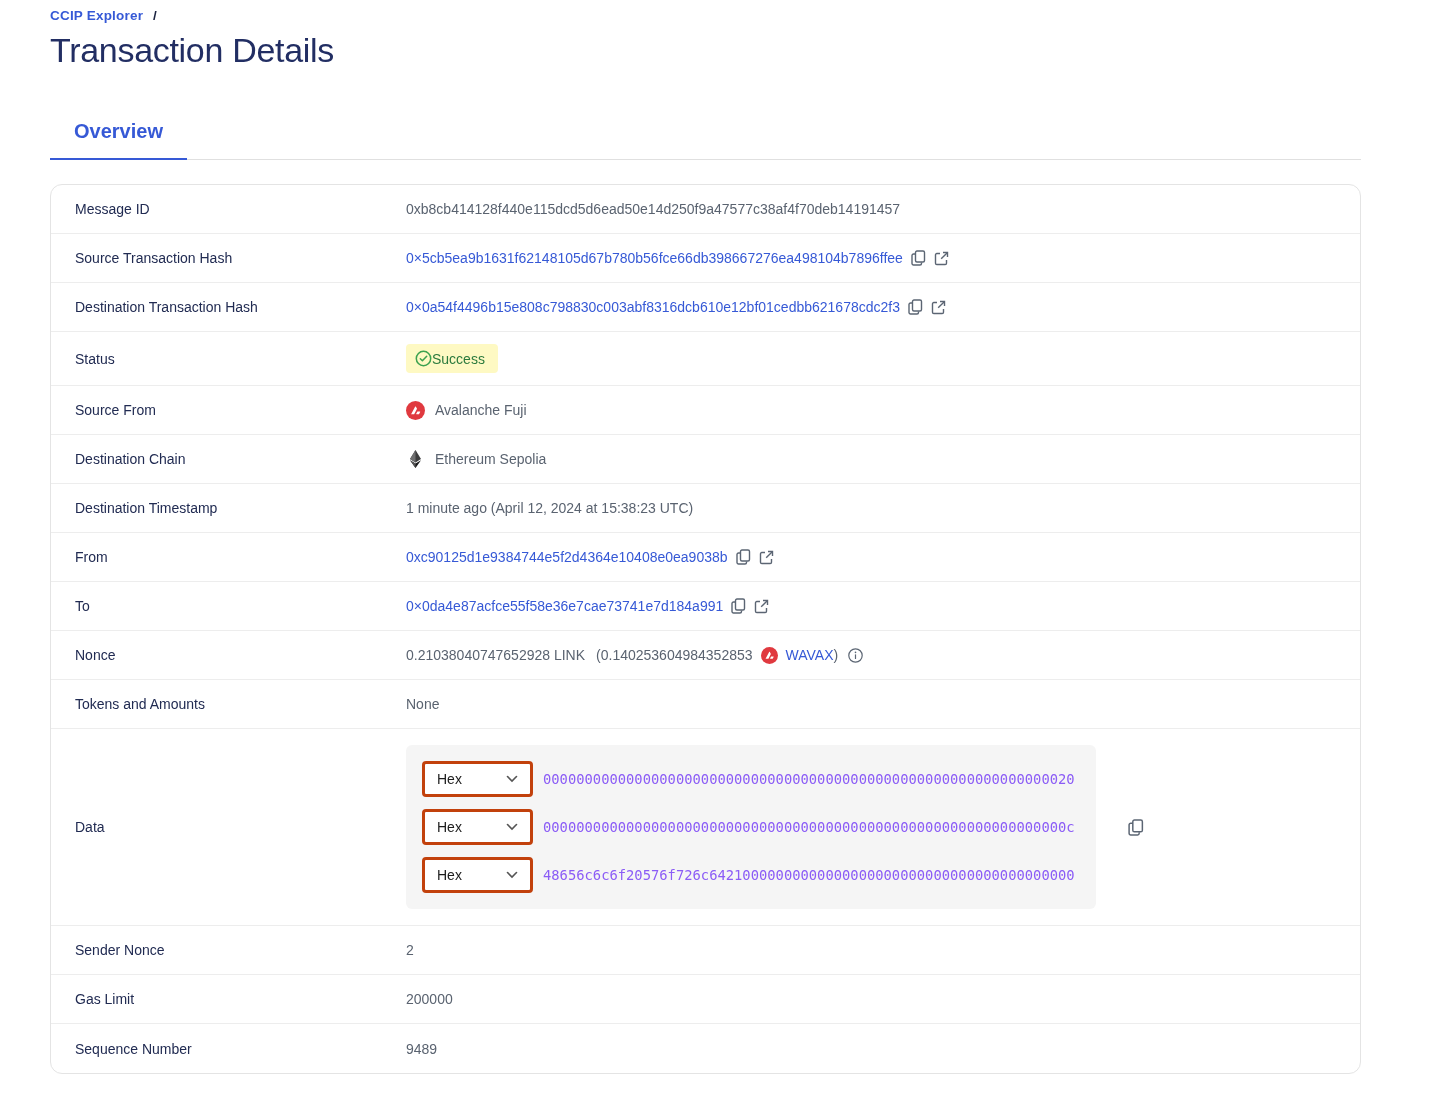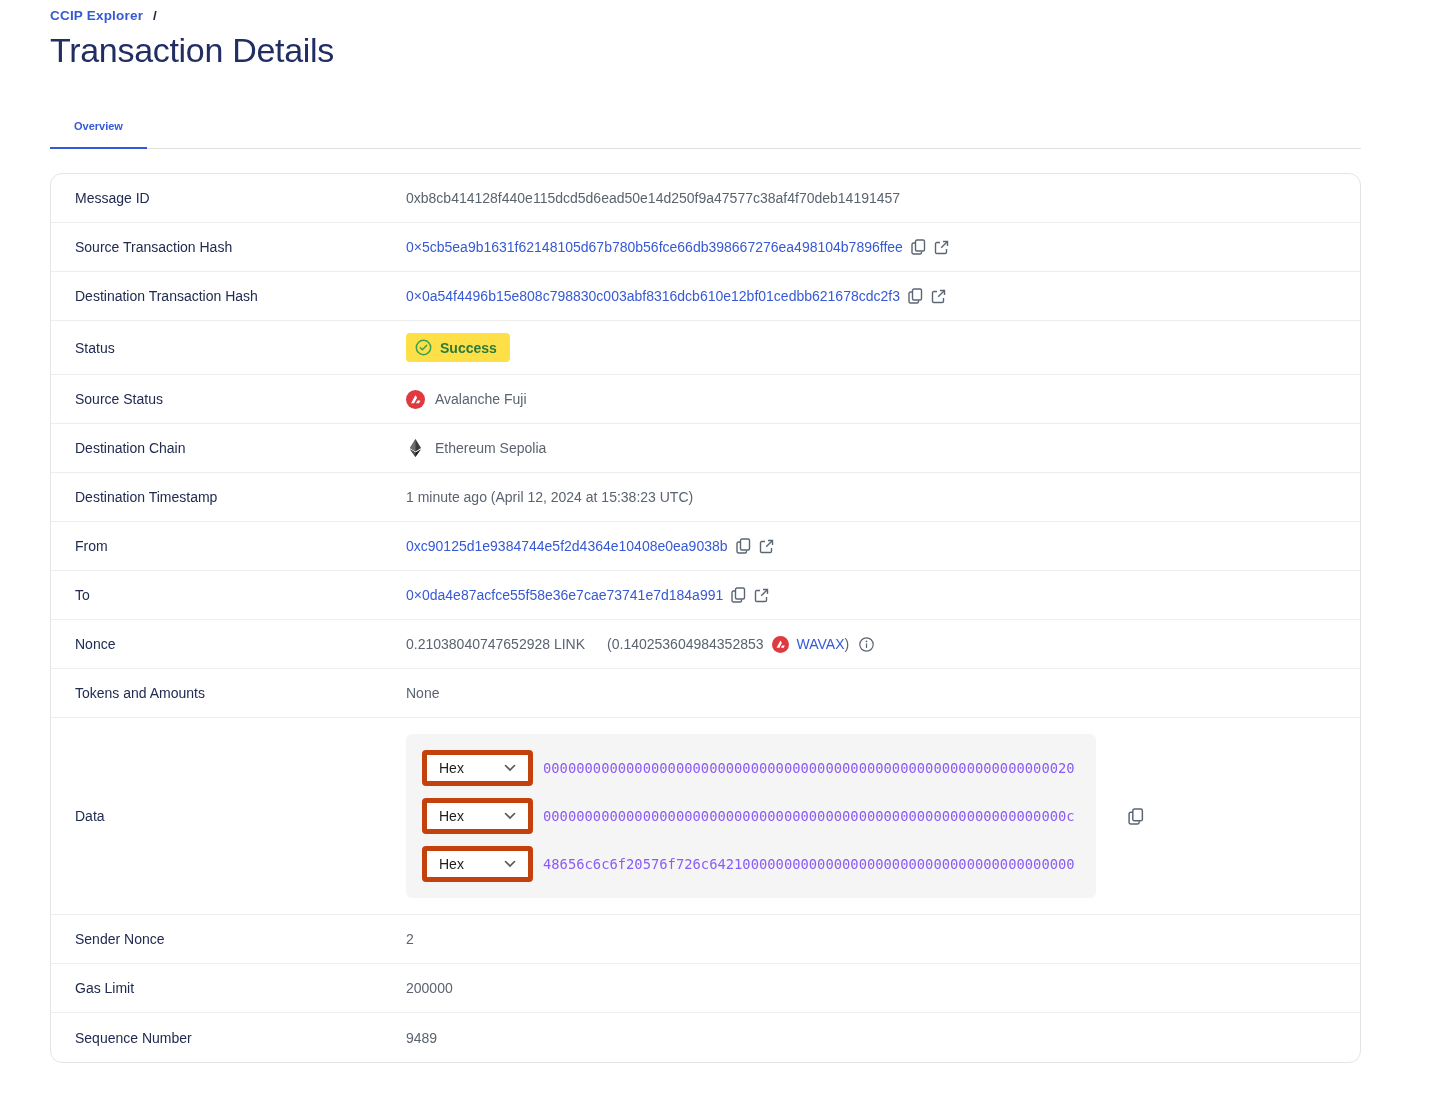--- a/index.html
+++ b/index.html
@@ -31,7 +31,7 @@
     display: inline-block;
     padding: 10px 24px 15px 24px;
     margin-bottom: -1px;
-    font-size: 11px;
+    font-size: 20px;
     font-weight: 600;
     color: #3659d6;
     border-bottom: 2px solid #3659d6;

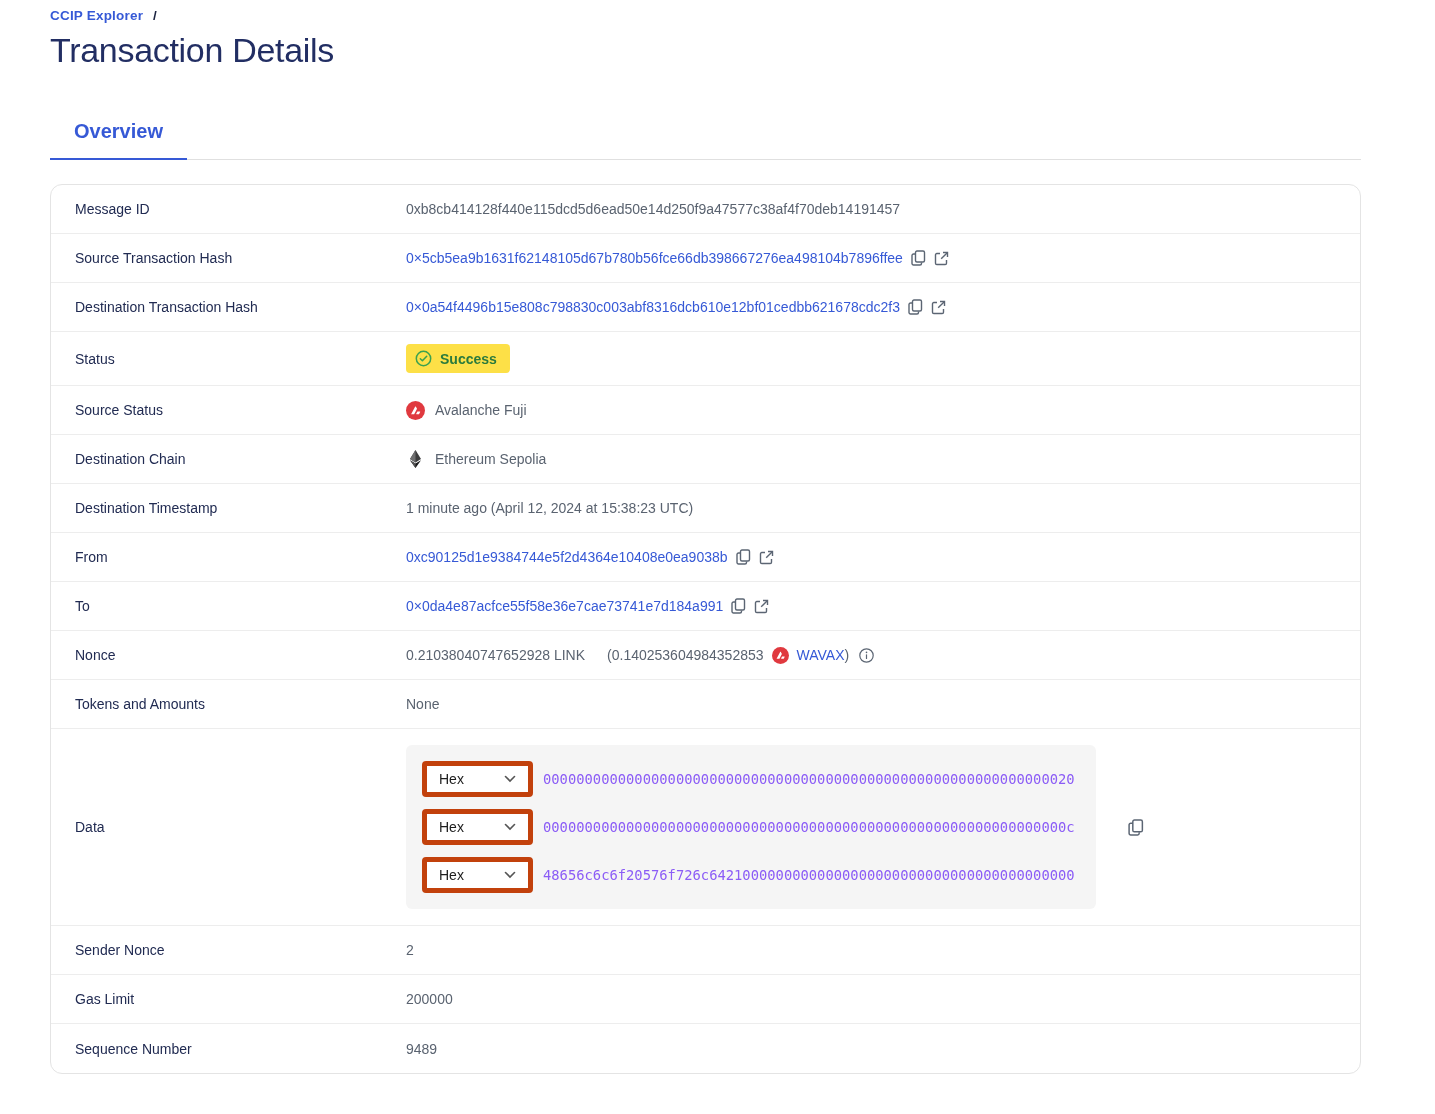--- a/index.html
+++ b/index.html
@@ -78,9 +78,9 @@
 
   
   .badge-success {
-    display: inline-flex; align-items: center; gap: 8px;
-    background: #fde047; color: #2b7a3d;
-    font-size: 14px; font-weight: 700;
+    display: inline-flex; align-items: center; 
+    background: #fef9c3; color: #2b7a3d;
+    font-size: 14px; font-weight: 400;
     padding: 6px 13px 6px 9px; border-radius: 4px;
   }
 

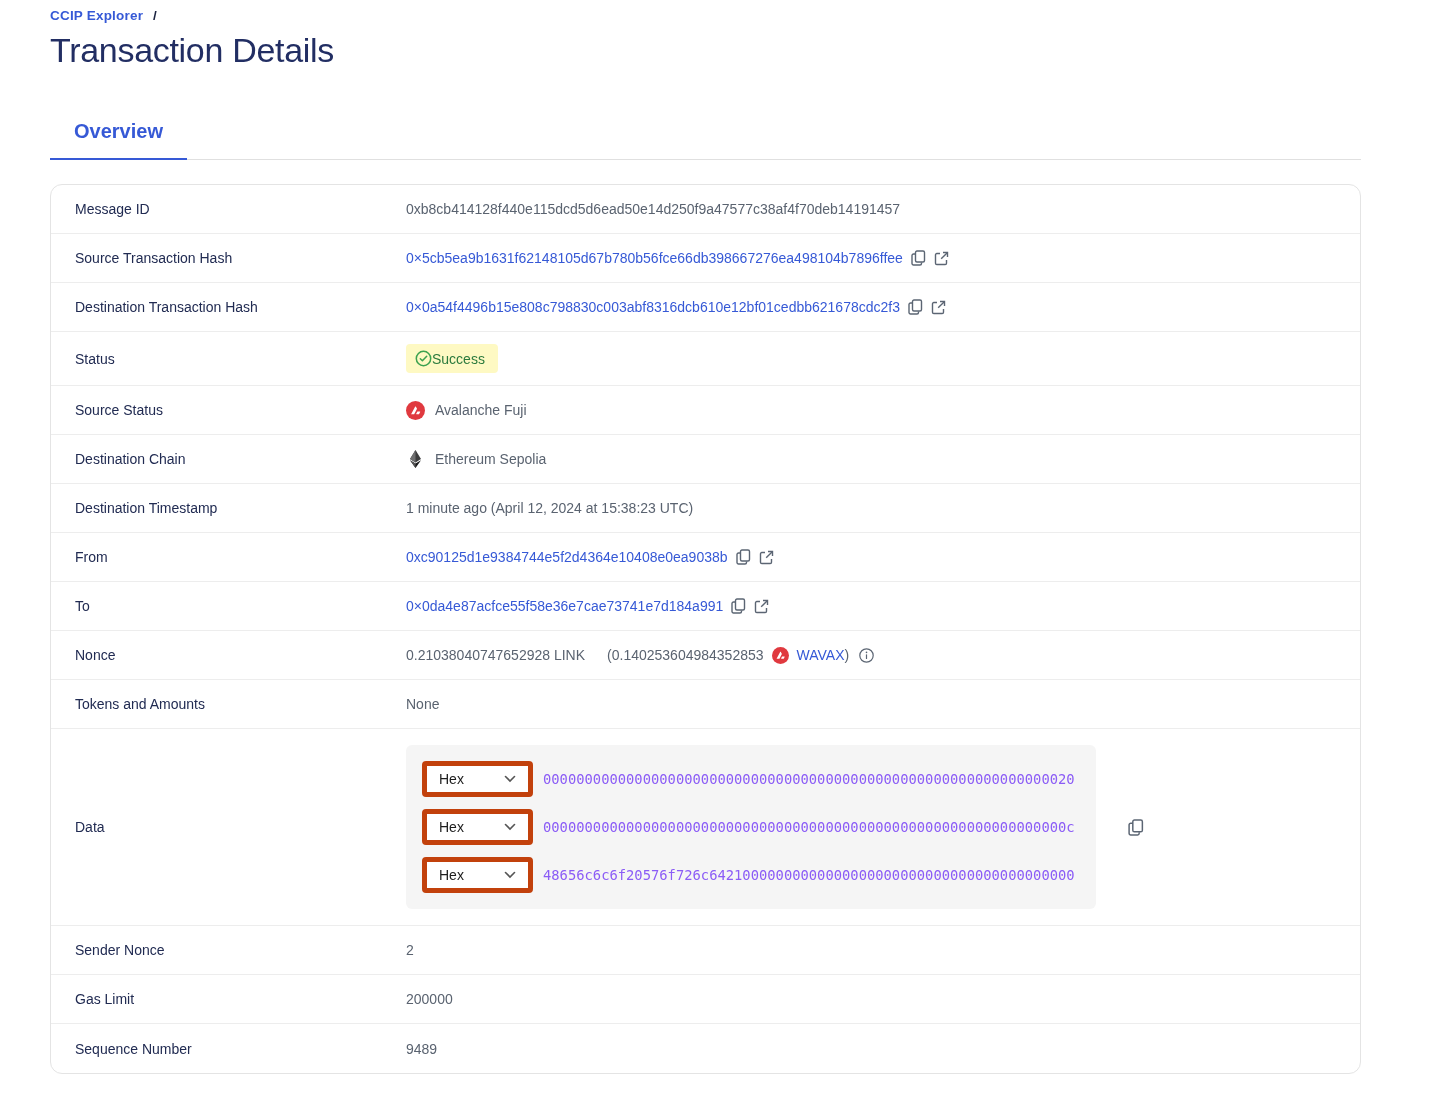--- a/index.html
+++ b/index.html
@@ -200,7 +200,7 @@
     </div>
 
     <div class="row">
-      <div class="label">Source Status</div>
+      <div class="label">Source From</div>
       <div class="value">
         <span class="chain">
           <span>

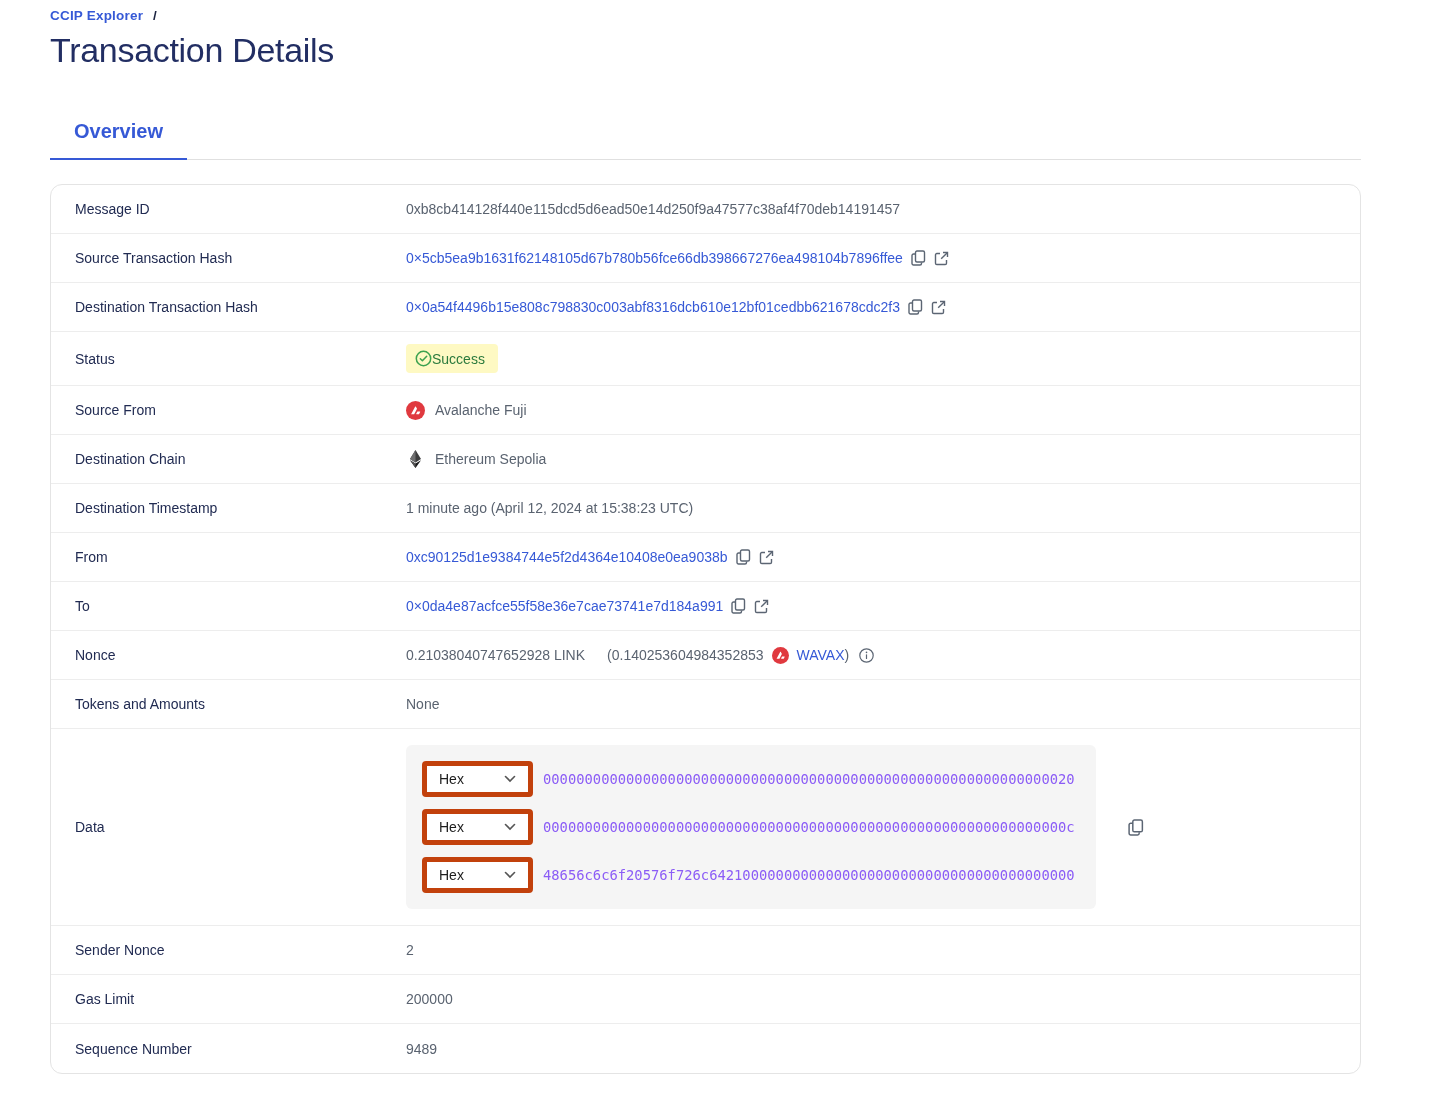--- a/index.html
+++ b/index.html
@@ -283,7 +283,7 @@
       <div class="label">Nonce</div>
       <div class="value">
         <span>0.21038040747652928 LINK</span>
-        <span class="gray" style="margin-left:14px">(0.140253604984352853</span>
+        <span class="gray" style="margin-left:3px">(0.140253604984352853</span>
         <span style="line-height:0">
           <svg width="17" height="17" viewBox="0 0 19 19">
               <circle cx="9.5" cy="9.5" r="9.5" fill="#e0393f"></circle>

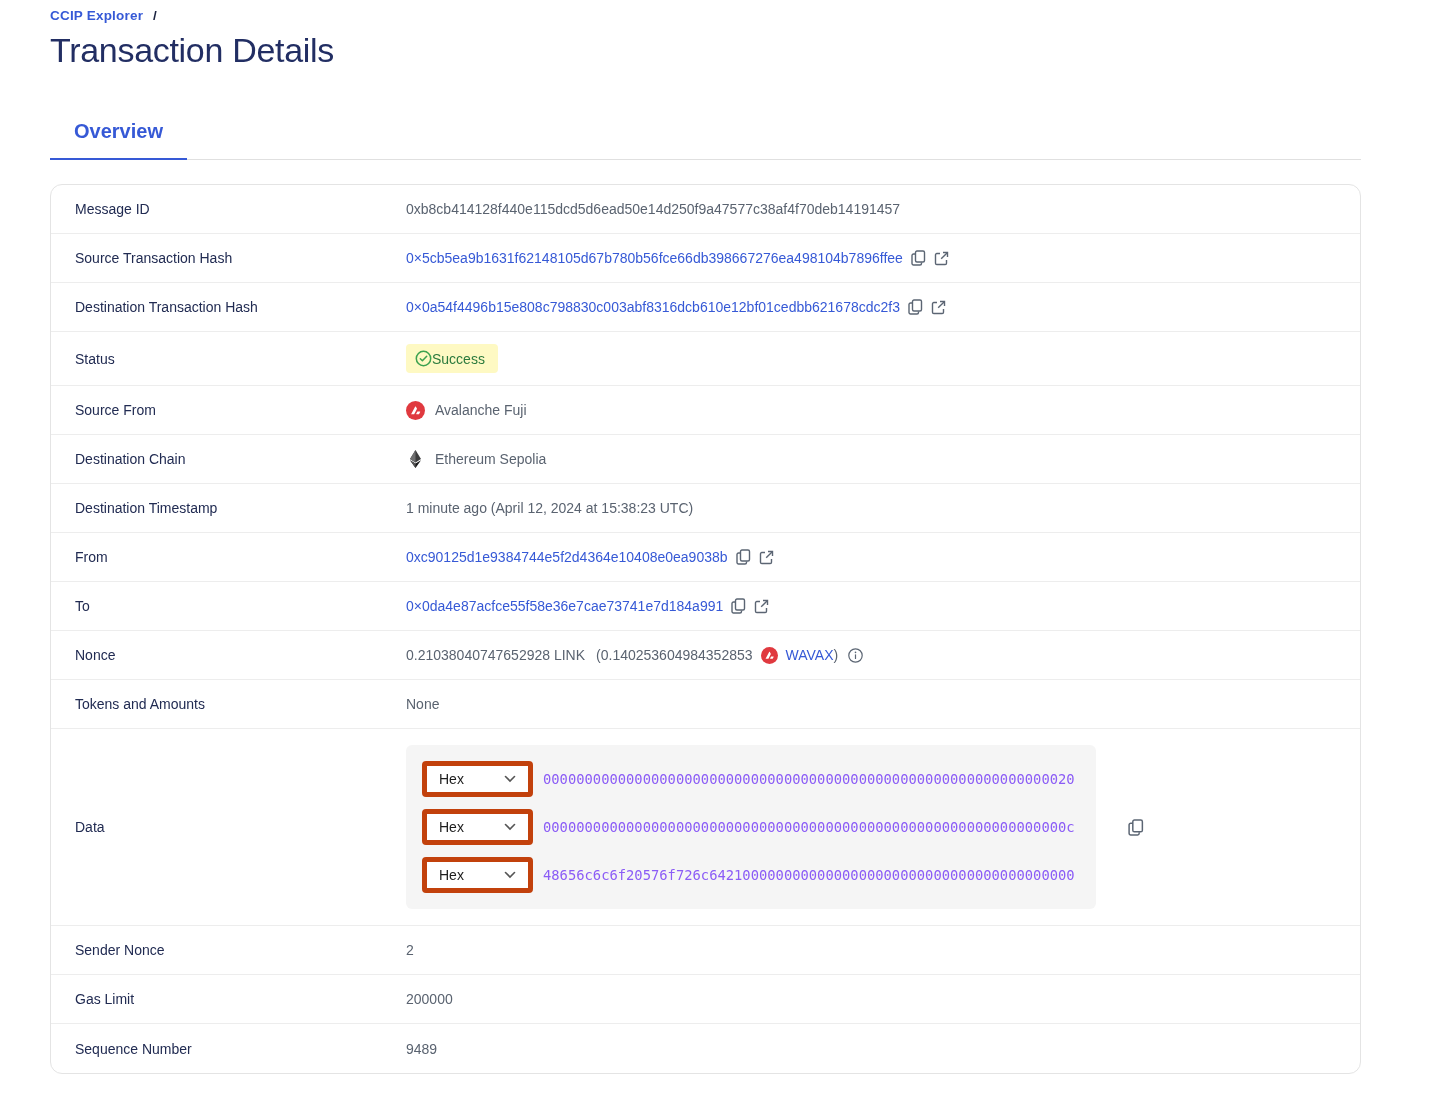--- a/index.html
+++ b/index.html
@@ -103,7 +103,7 @@
     flex: 0 0 111px;
     height: 36px;
     background: #ffffff;
-    border: 5px solid #c2410c;
+    border: 3px solid #c2410c;
     border-radius: 4px;
     display: flex; align-items: center; justify-content: space-between;
     padding: 0 12px;

